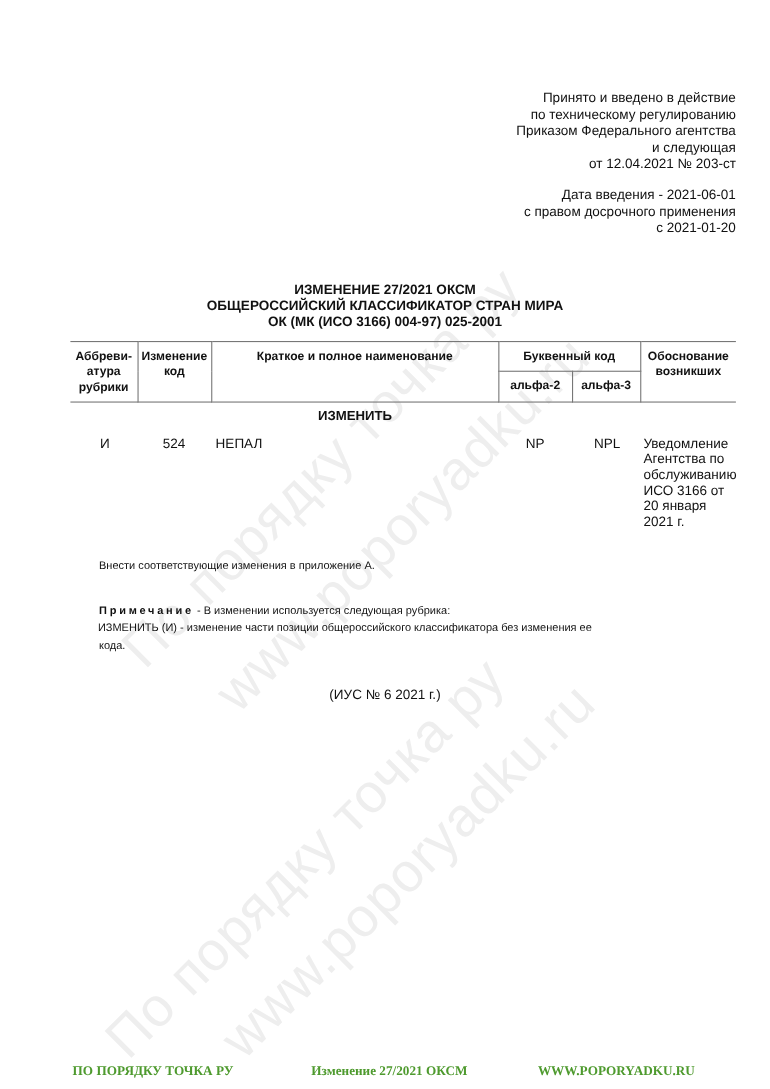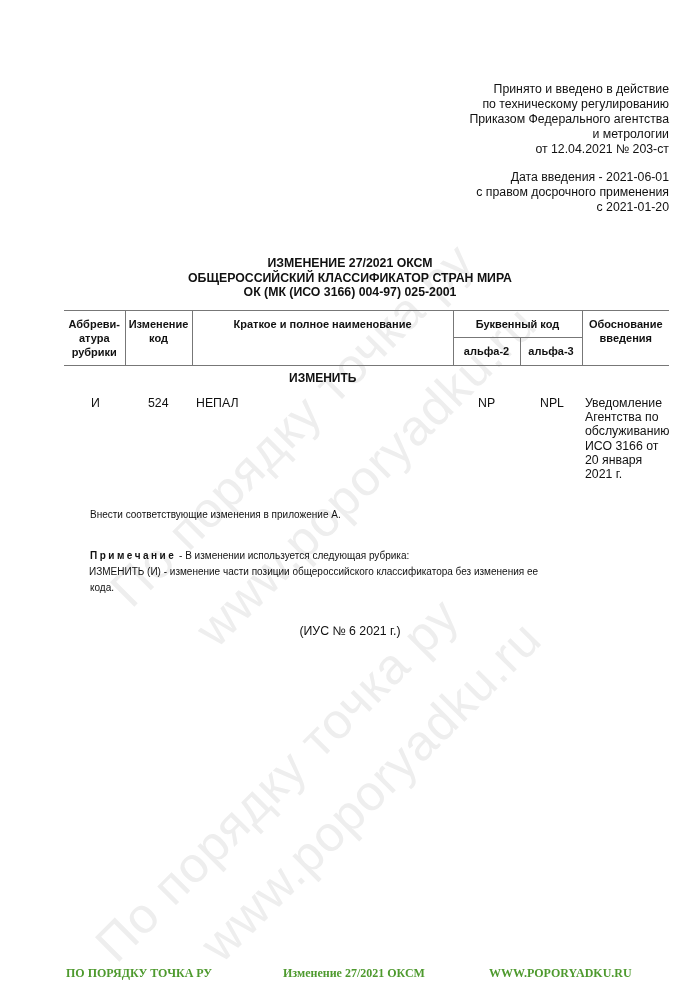--- a/index.html
+++ b/index.html
@@ -63,7 +63,7 @@
     <div>Принято и введено в действие</div>
     <div>по техническому регулированию</div>
     <div>Приказом Федерального агентства</div>
-    <div>и метрологии</div>
+    <div>и следующая</div>
     <div>от 12.04.2021 № 203-ст</div>
     <div class="gap"></div>
     <div>Дата введения - 2021-06-01</div>

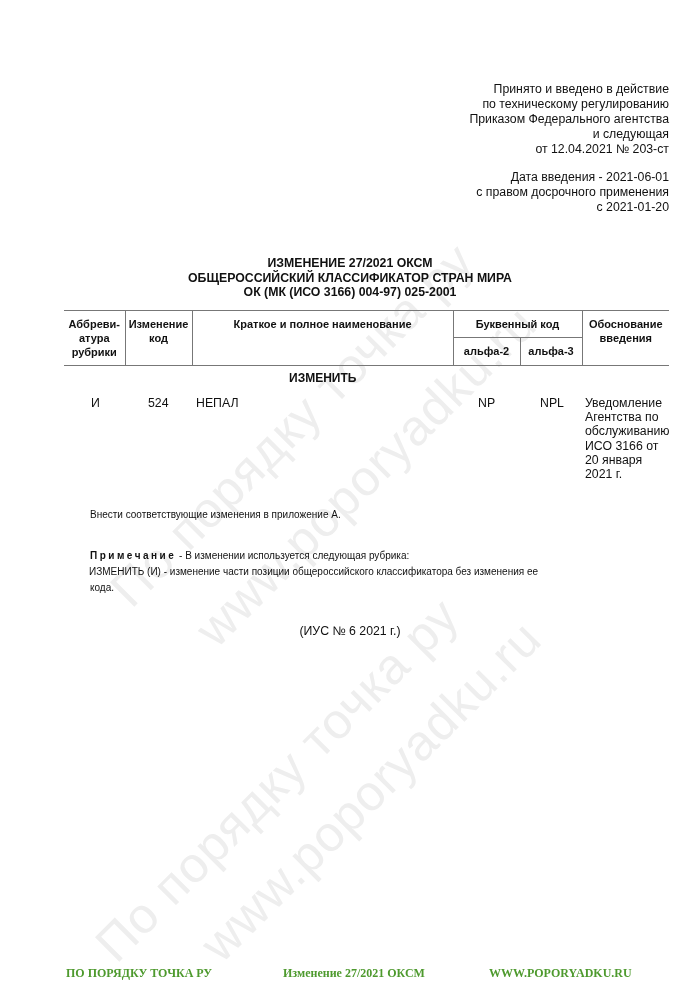--- a/index.html
+++ b/index.html
@@ -101,7 +101,7 @@
       <td colspan="2">Буквенный код</td>
       <td rowspan="2" class="last">
         <div>Обоснование</div>
-        <div>введения</div>
+        <div>возникших</div>
       </td>
     </tr>
     <tr class="sub" style="height:28px">

